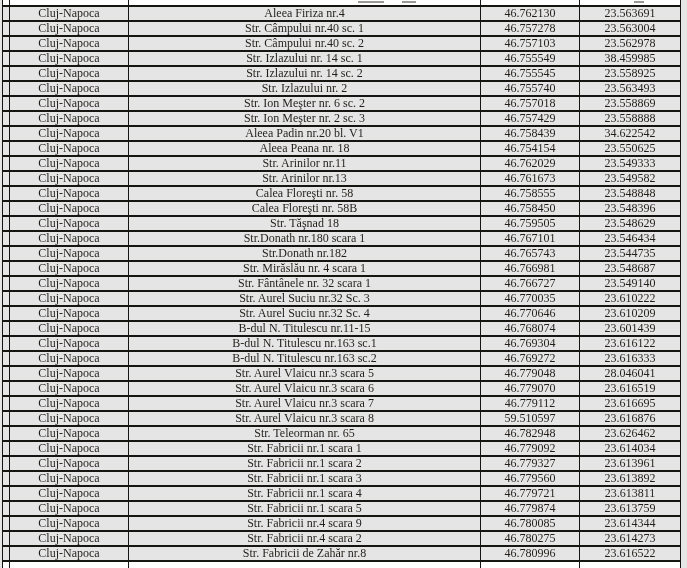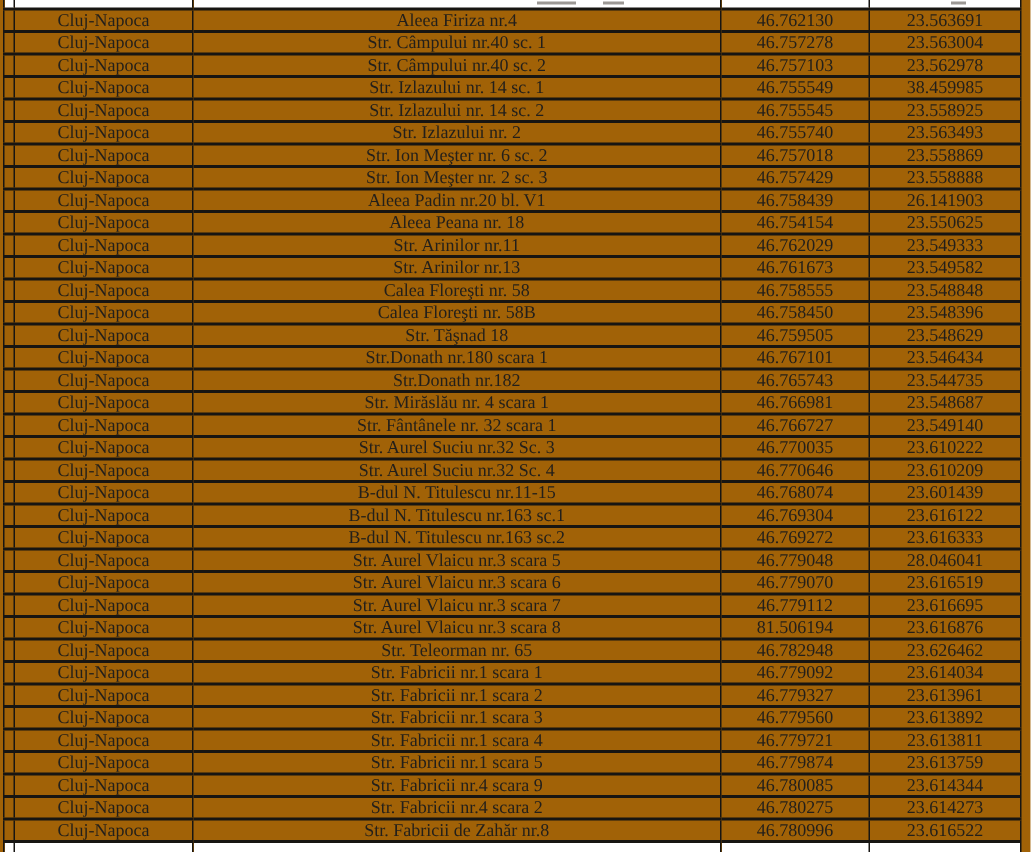--- a/index.html
+++ b/index.html
@@ -12,7 +12,7 @@
     width: 687px;
     height: 568px;
     overflow: hidden;
-    background: #a16207;
+    background: #e5e5e5;
     font-family: "Liberation Serif", "DejaVu Serif", serif;
   }
   table.doc-table {

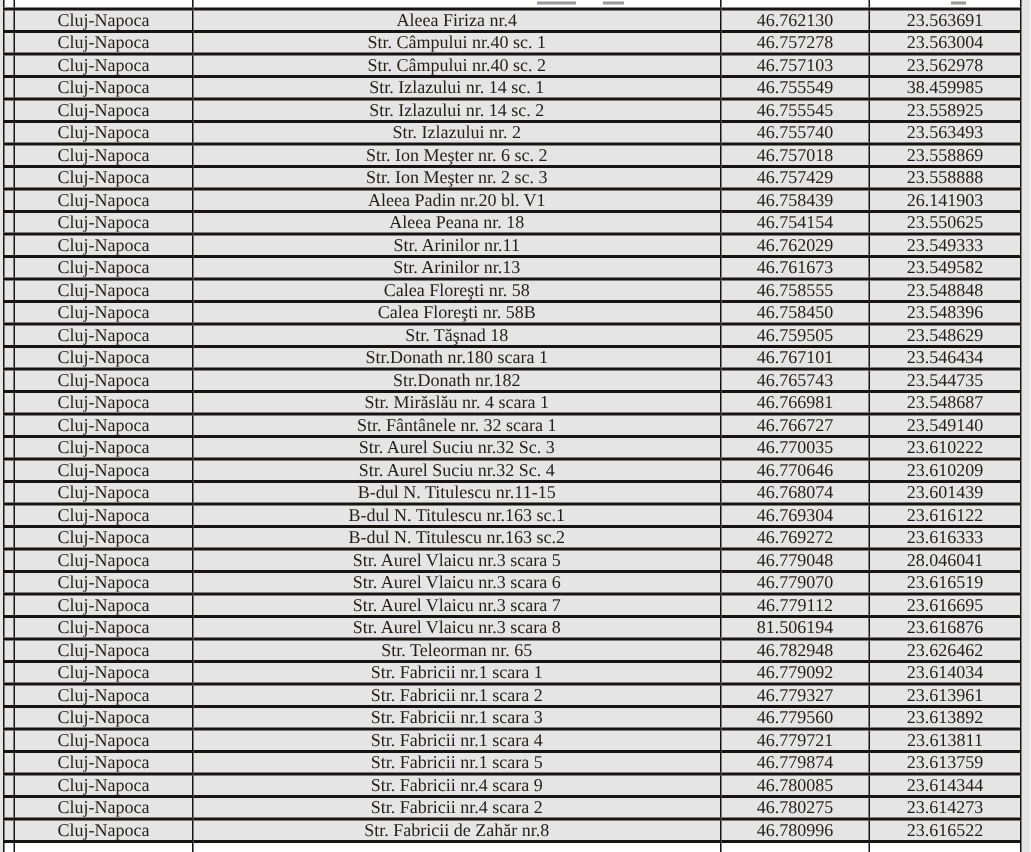--- a/index.html
+++ b/index.html
@@ -130,7 +130,7 @@
           <td>Cluj-Napoca</td>
           <td>Aleea Padin nr.20 bl. V1</td>
           <td>46.758439</td>
-          <td>26.141903</td>
+          <td>34.622542</td>
         </tr>
         <tr>
           <td></td>

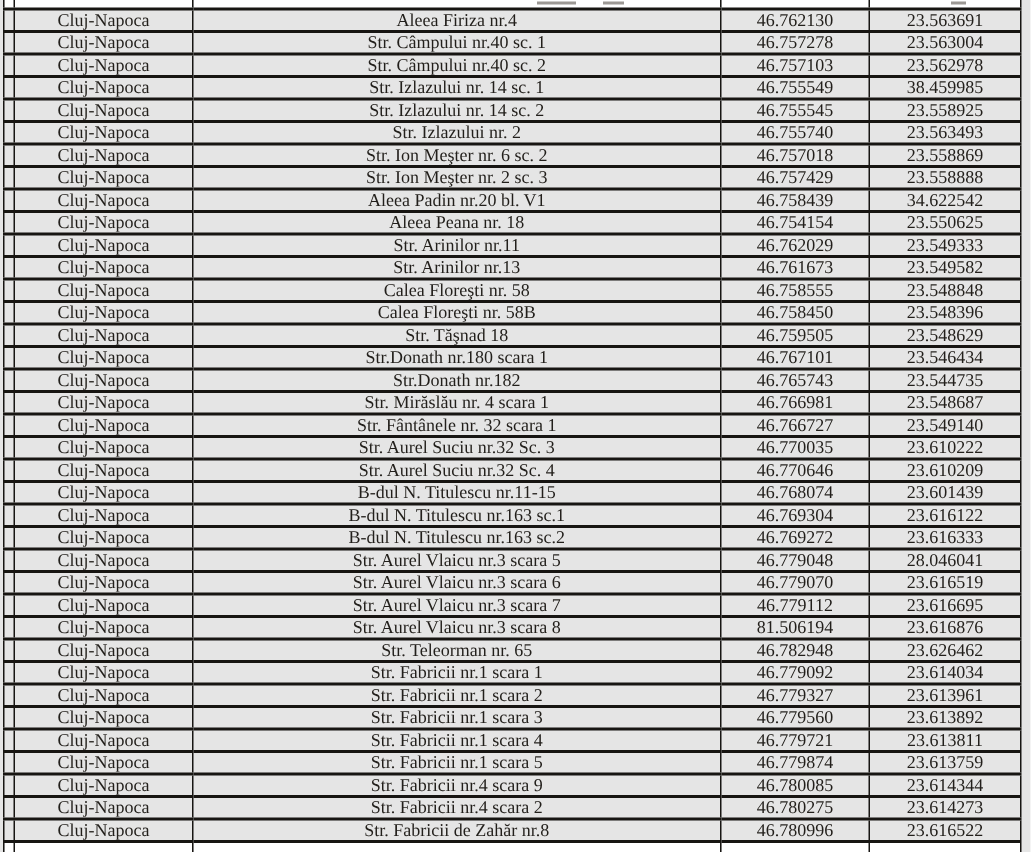--- a/index.html
+++ b/index.html
@@ -262,7 +262,7 @@
           <td></td>
           <td>Cluj-Napoca</td>
           <td>Str. Aurel Vlaicu nr.3 scara 8</td>
-          <td>81.506194</td>
+          <td>59.510597</td>
           <td>23.616876</td>
         </tr>
         <tr>

